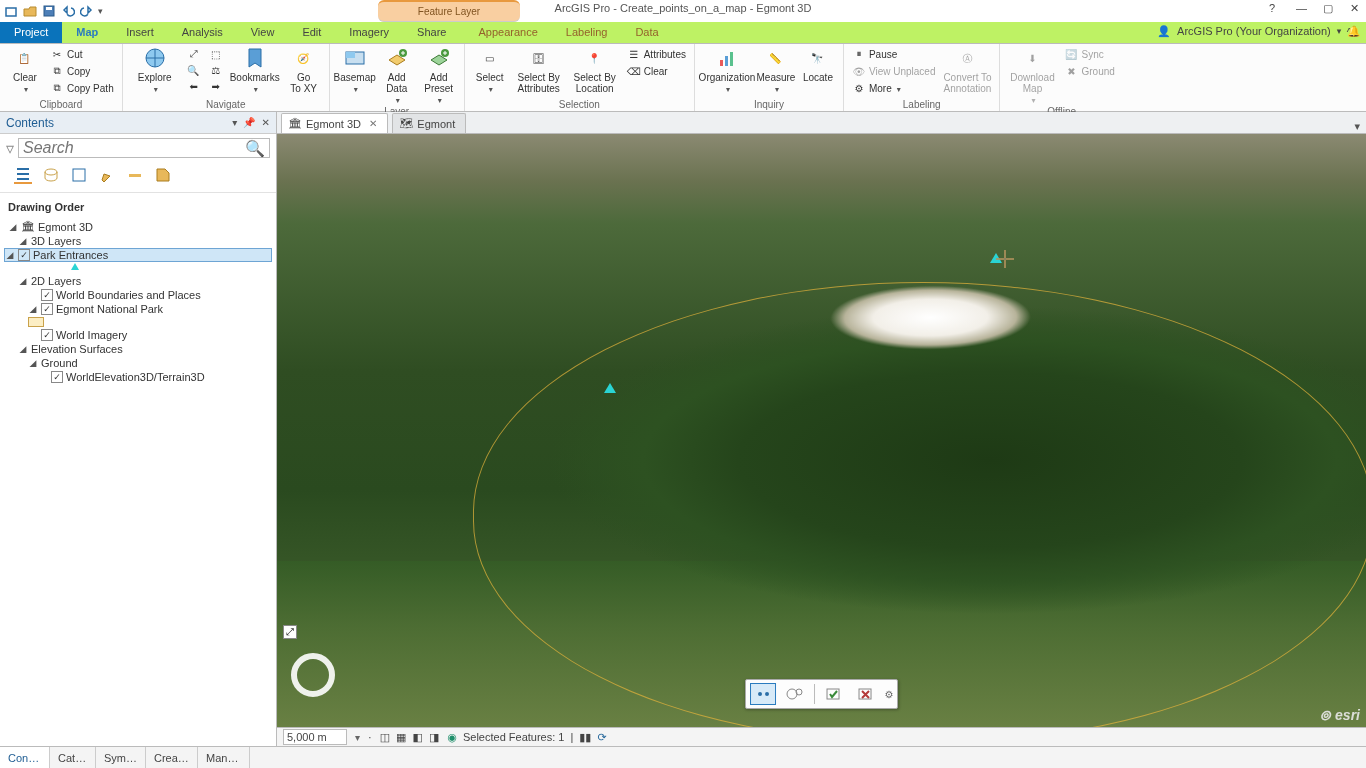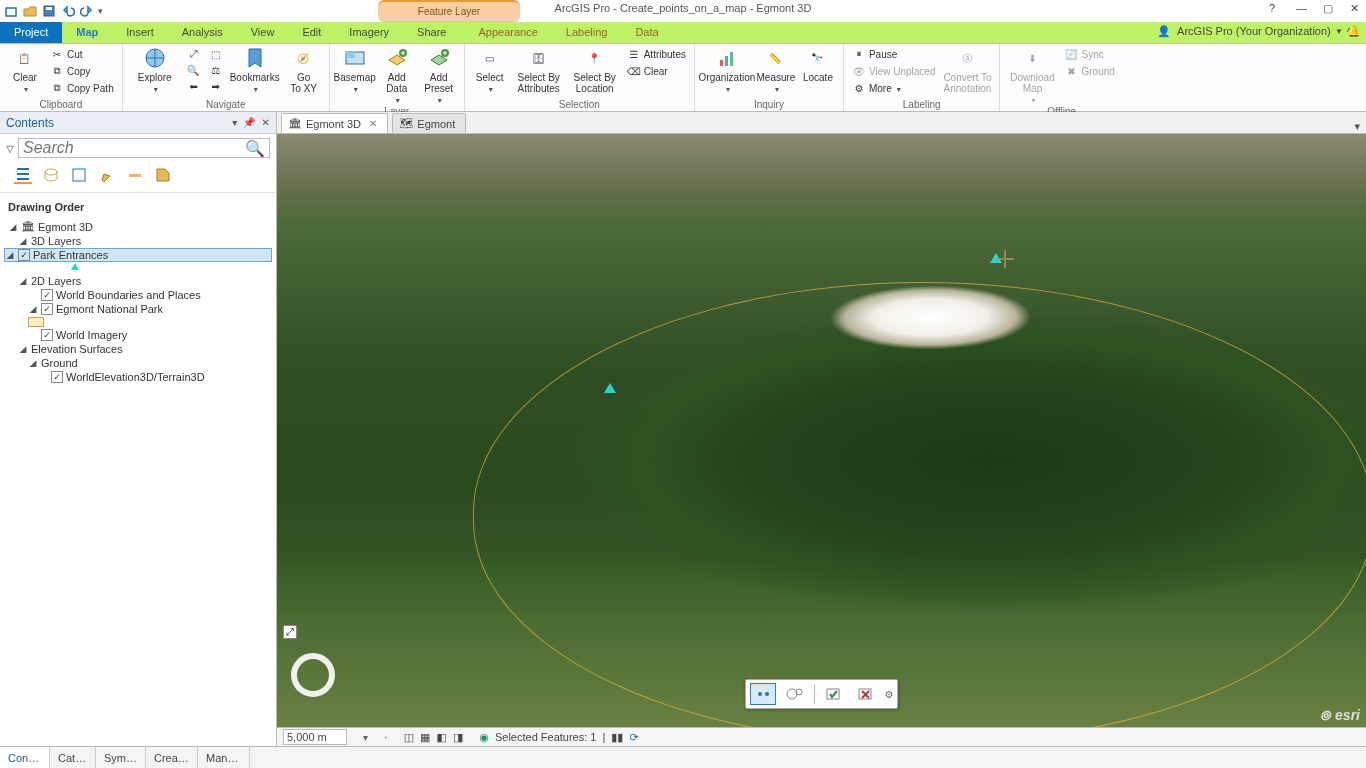--- a/index.html
+++ b/index.html
@@ -86,7 +86,7 @@
 .esri-logo{position:absolute; right:6px; bottom:4px; color:#e8e8e8; font-size:14px; font-weight:bold; font-style:italic; opacity:0.9; display:flex; align-items:center; gap:4px;}
 
 
-.view-status{height:19px; background:#f4f4f4; border-top:1px solid #bbb; display:flex; align-items:center; font-size:11px; color:#444; padding:0 6px; gap:16px;}
+.view-status{height:19px; background:#f4f4f4; border-top:1px solid #bbb; display:flex; align-items:center; font-size:11px; color:#444; padding:0 6px; gap:8px;}
 .scale-box{border:1px solid #bbb; height:16px; width:64px; padding:0 3px; background:#fff; display:flex; align-items:center;}
 .status-icons{display:flex; gap:6px; align-items:center;}
 .status-center{flex:1; text-align:center;}

